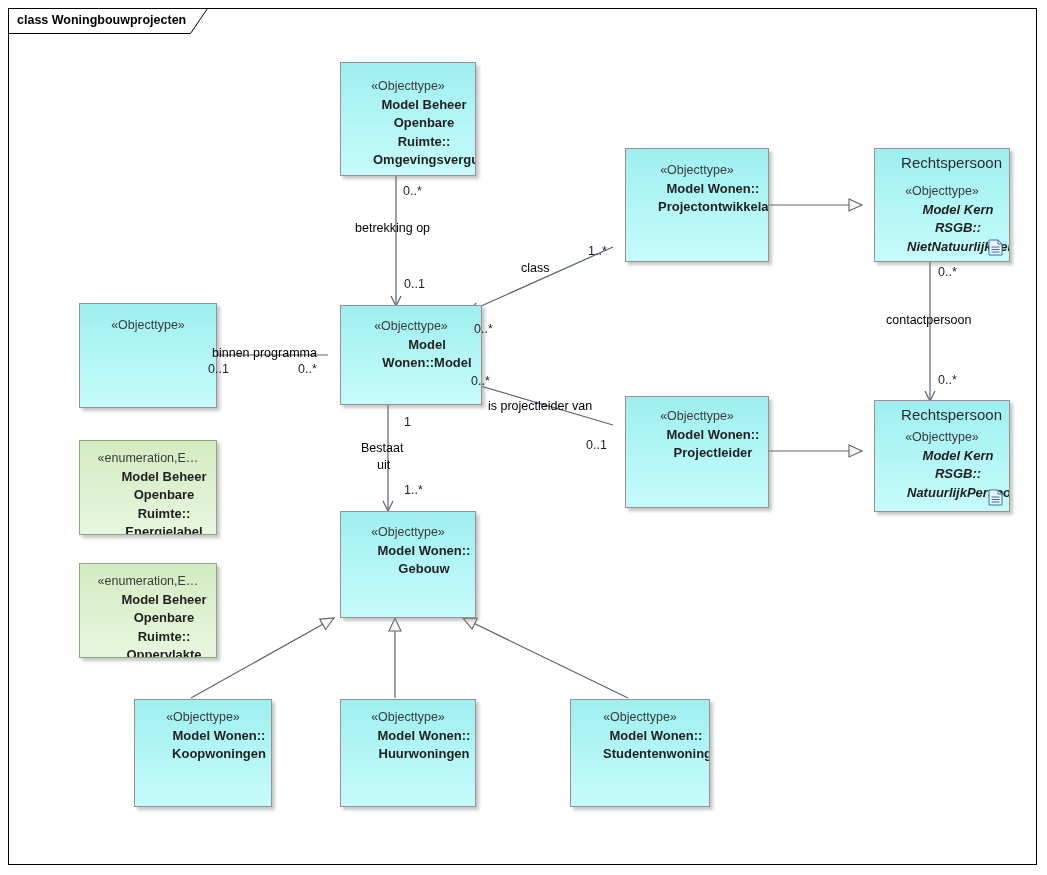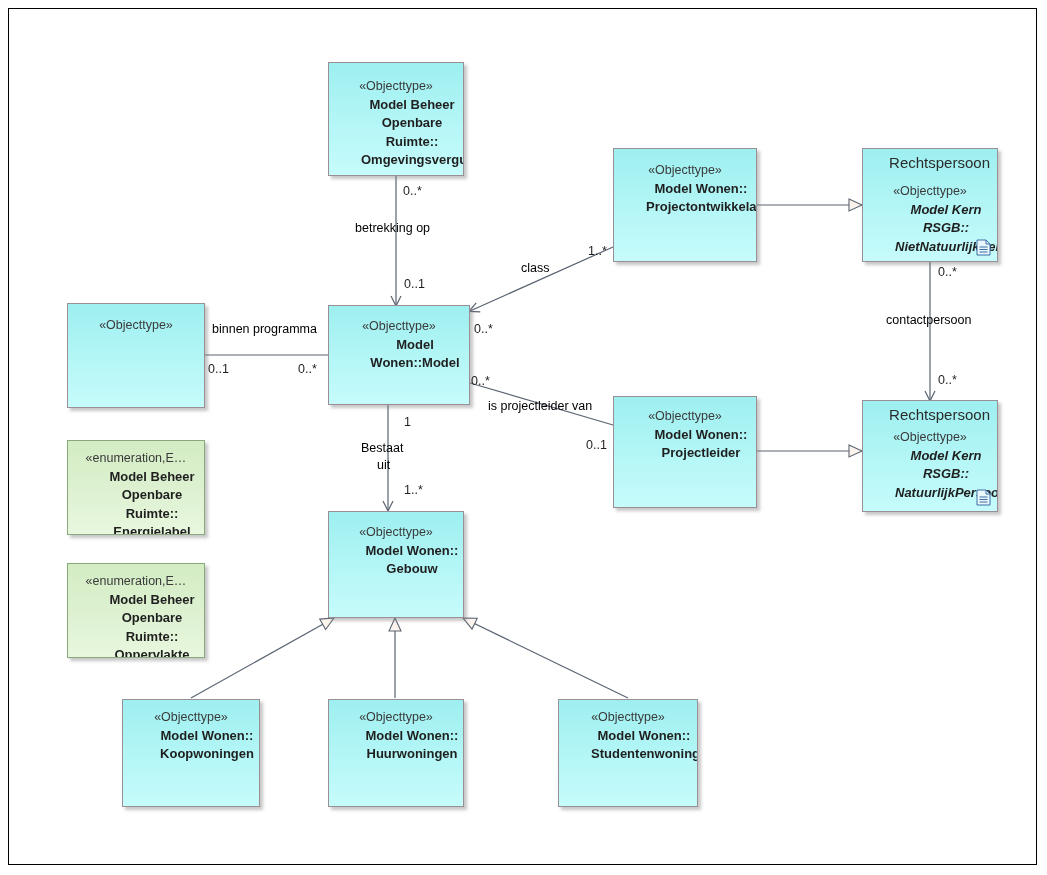--- a/index.html
+++ b/index.html
@@ -142,6 +142,12 @@
 
   <div class="frame"></div>
 
+  <div class="title-tab" style="width:200px;height:25px;">
+    <svg width="200" height="26" viewBox="0 0 200 26">
+      <path d="M0.5,0.5 L189.5,0.5 L199.5,0.5 L182.5,25.5 L0.5,25.5 Z" fill="#ffffff" stroke="#000000" stroke-width="1"></path>
+    </svg>
+    <div class="tab-label">class Woningbouwprojecten</div>
+  </div>
 
   <svg id="connectors">
     <defs>

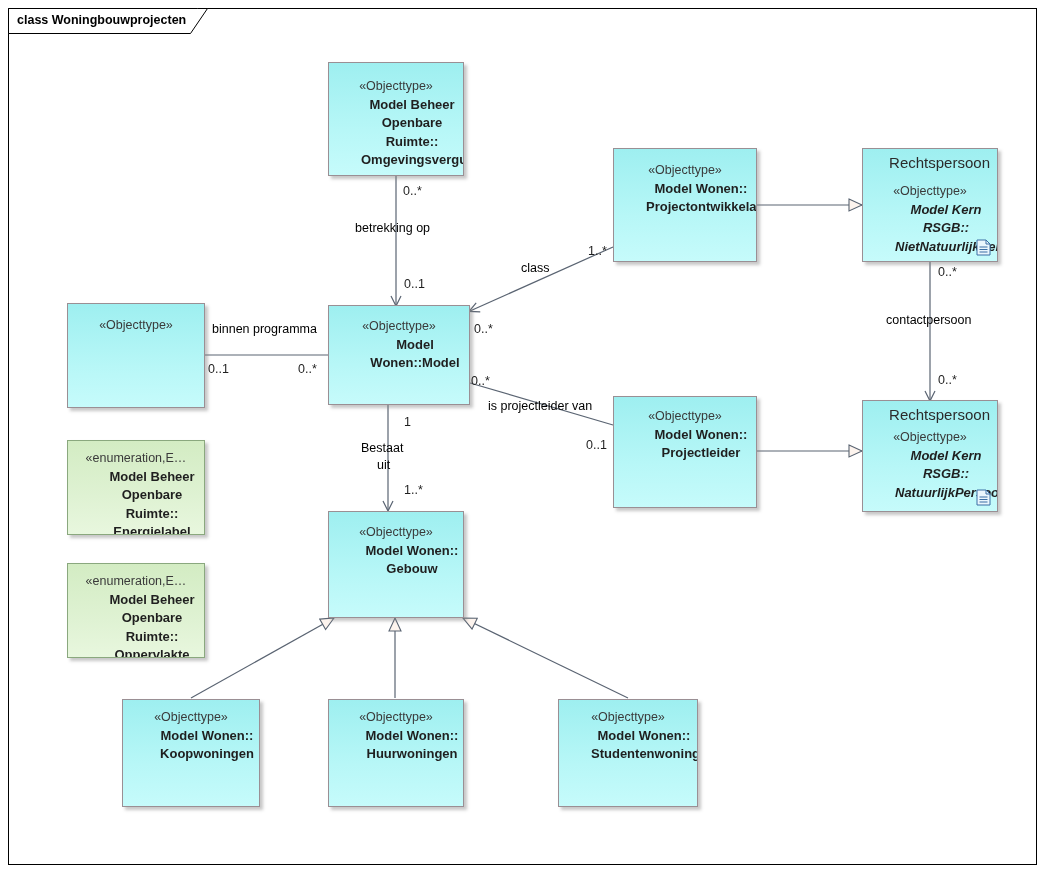--- a/index.html
+++ b/index.html
@@ -66,6 +66,7 @@
     border: 1px solid #9a8f94;
     box-shadow: 3px 3px 3px rgba(130,130,130,0.45);
     overflow: hidden;
+    margin-left: 12px;
   }
   .node.objecttype {
     background: linear-gradient(to bottom, #a6f2f2 0%, #b5f6f6 45%, #c9fafa 100%);

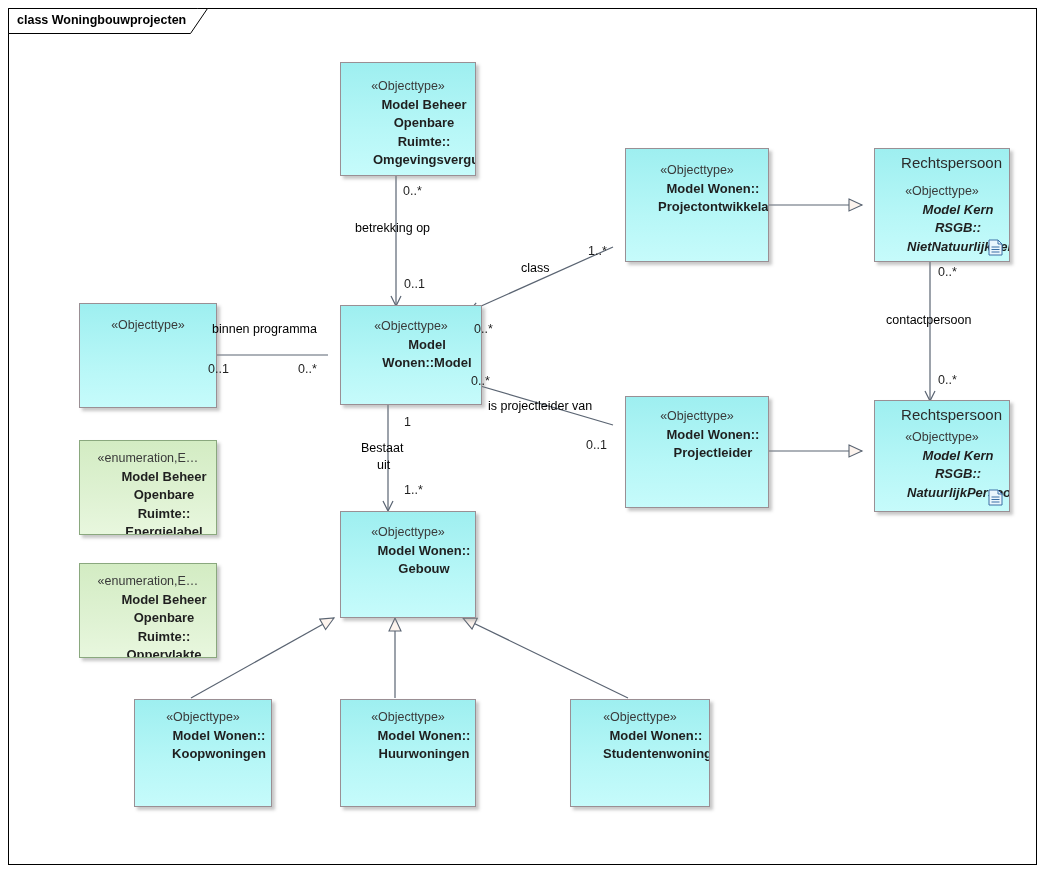--- a/index.html
+++ b/index.html
@@ -333,7 +333,7 @@
   <div class="conn-label" style="left:521px; top:261px;">class</div>
   <div class="mult" style="left:474px; top:322px;">0..*</div>
 
-  <div class="conn-label" style="left:212px; top:322px;">binnen programma</div>
+  <div class="conn-label" style="left:212px; top:346px;">binnen programma</div>
   <div class="mult" style="left:208px; top:362px;">0..1</div>
   <div class="mult" style="left:298px; top:362px;">0..*</div>
 

